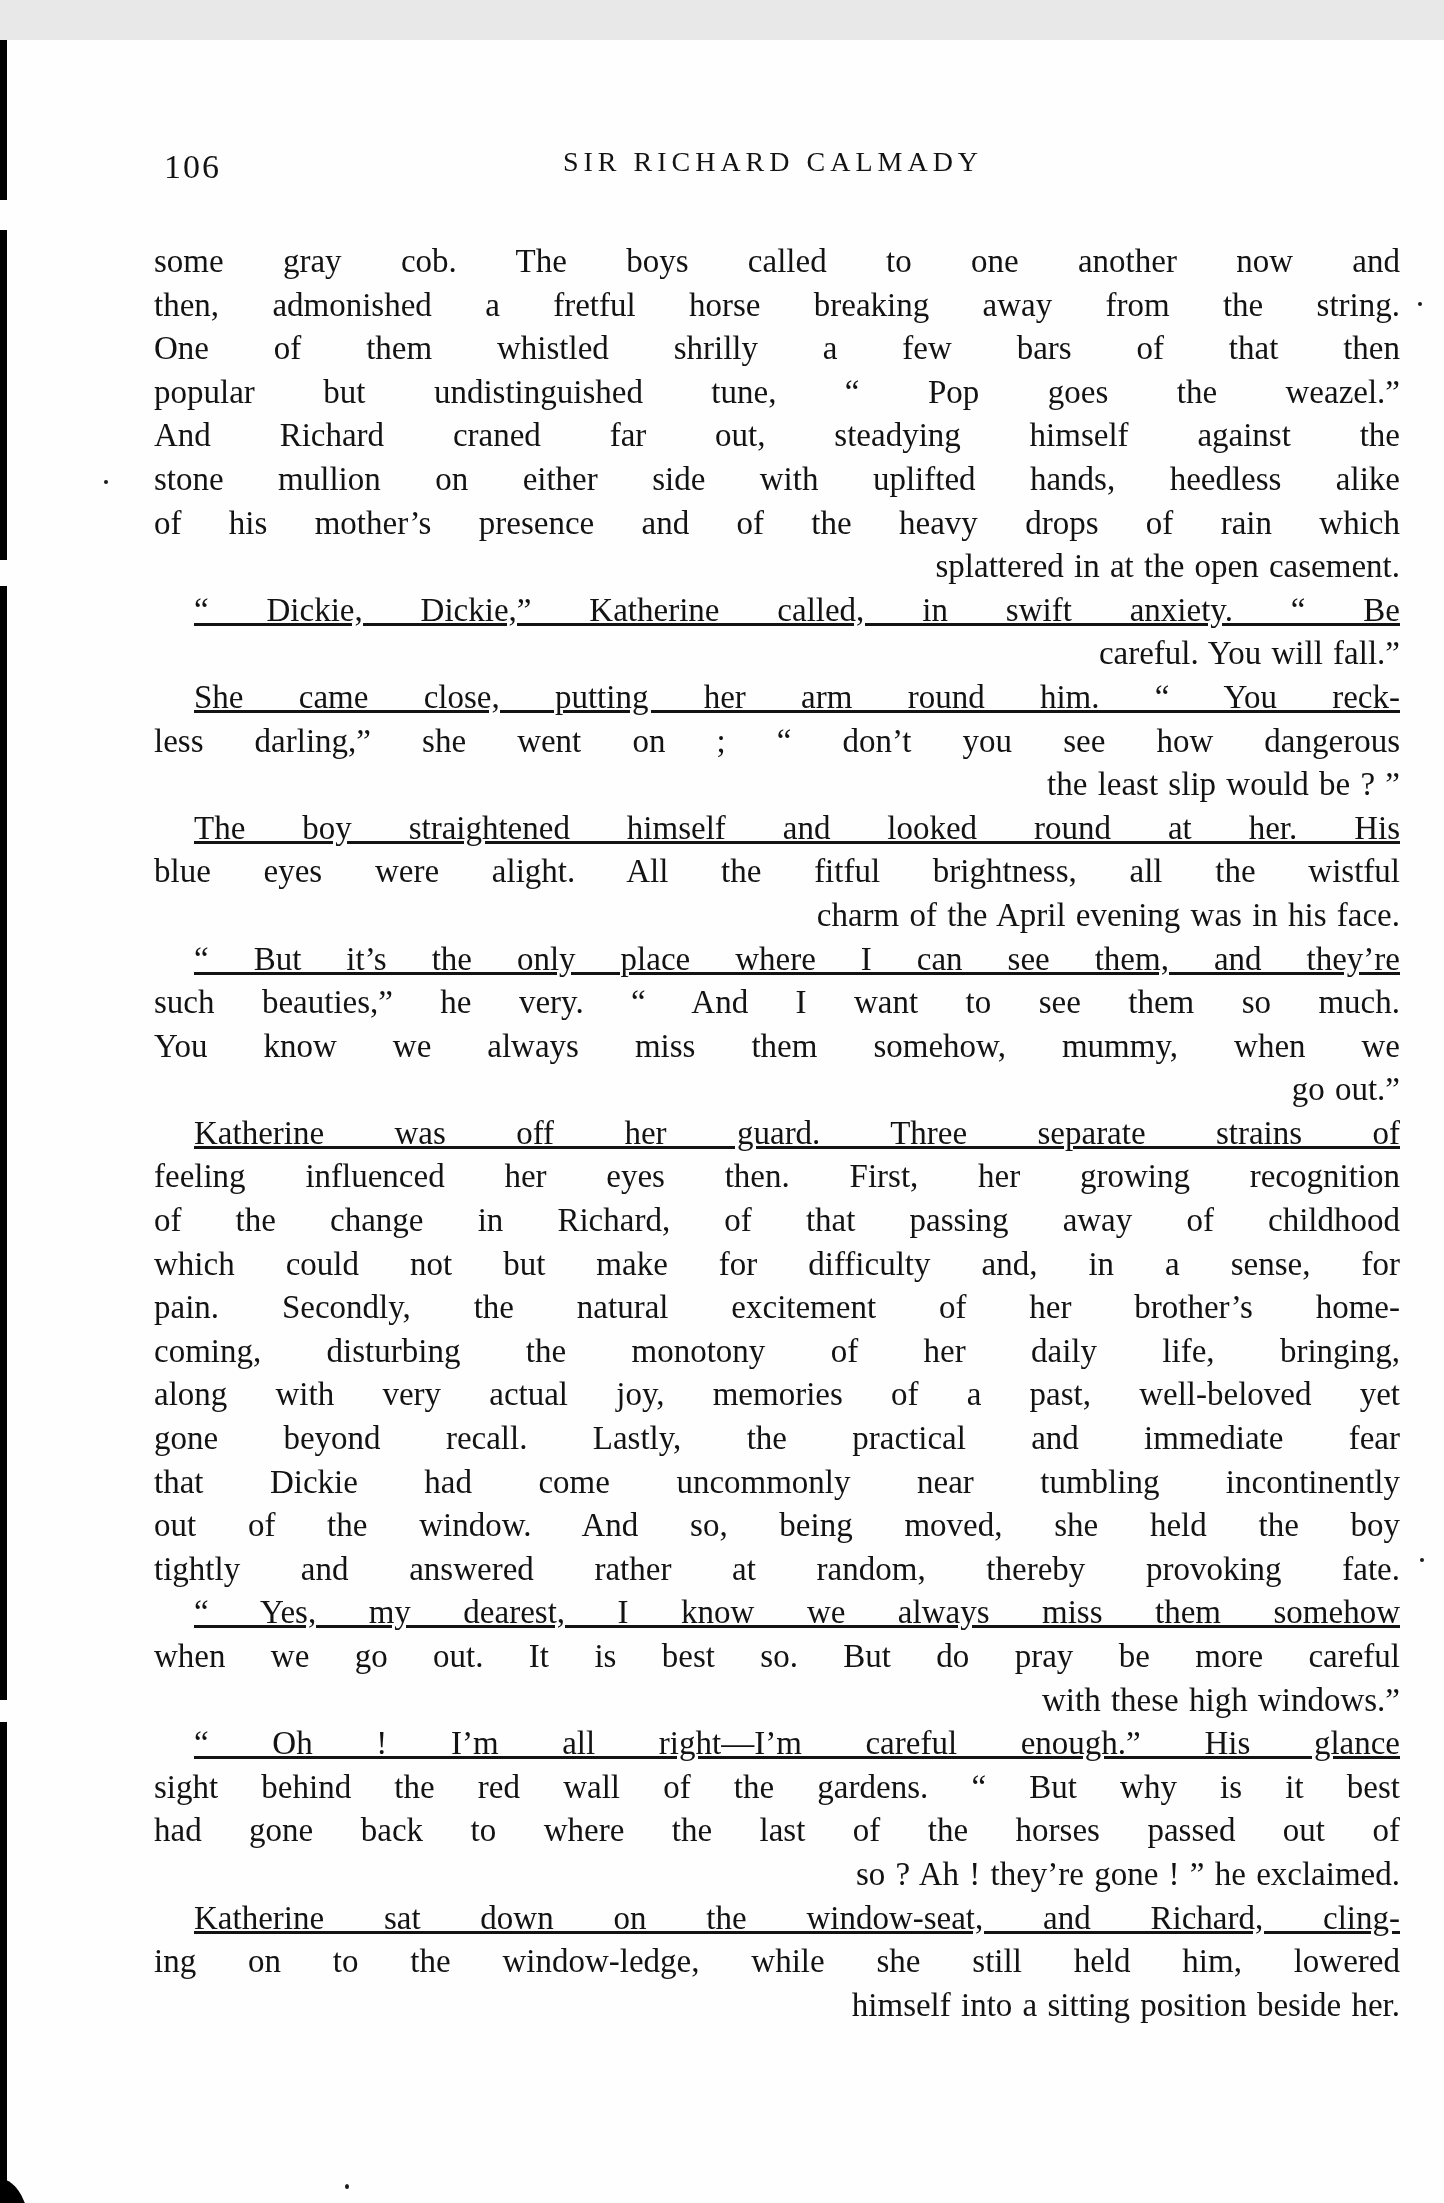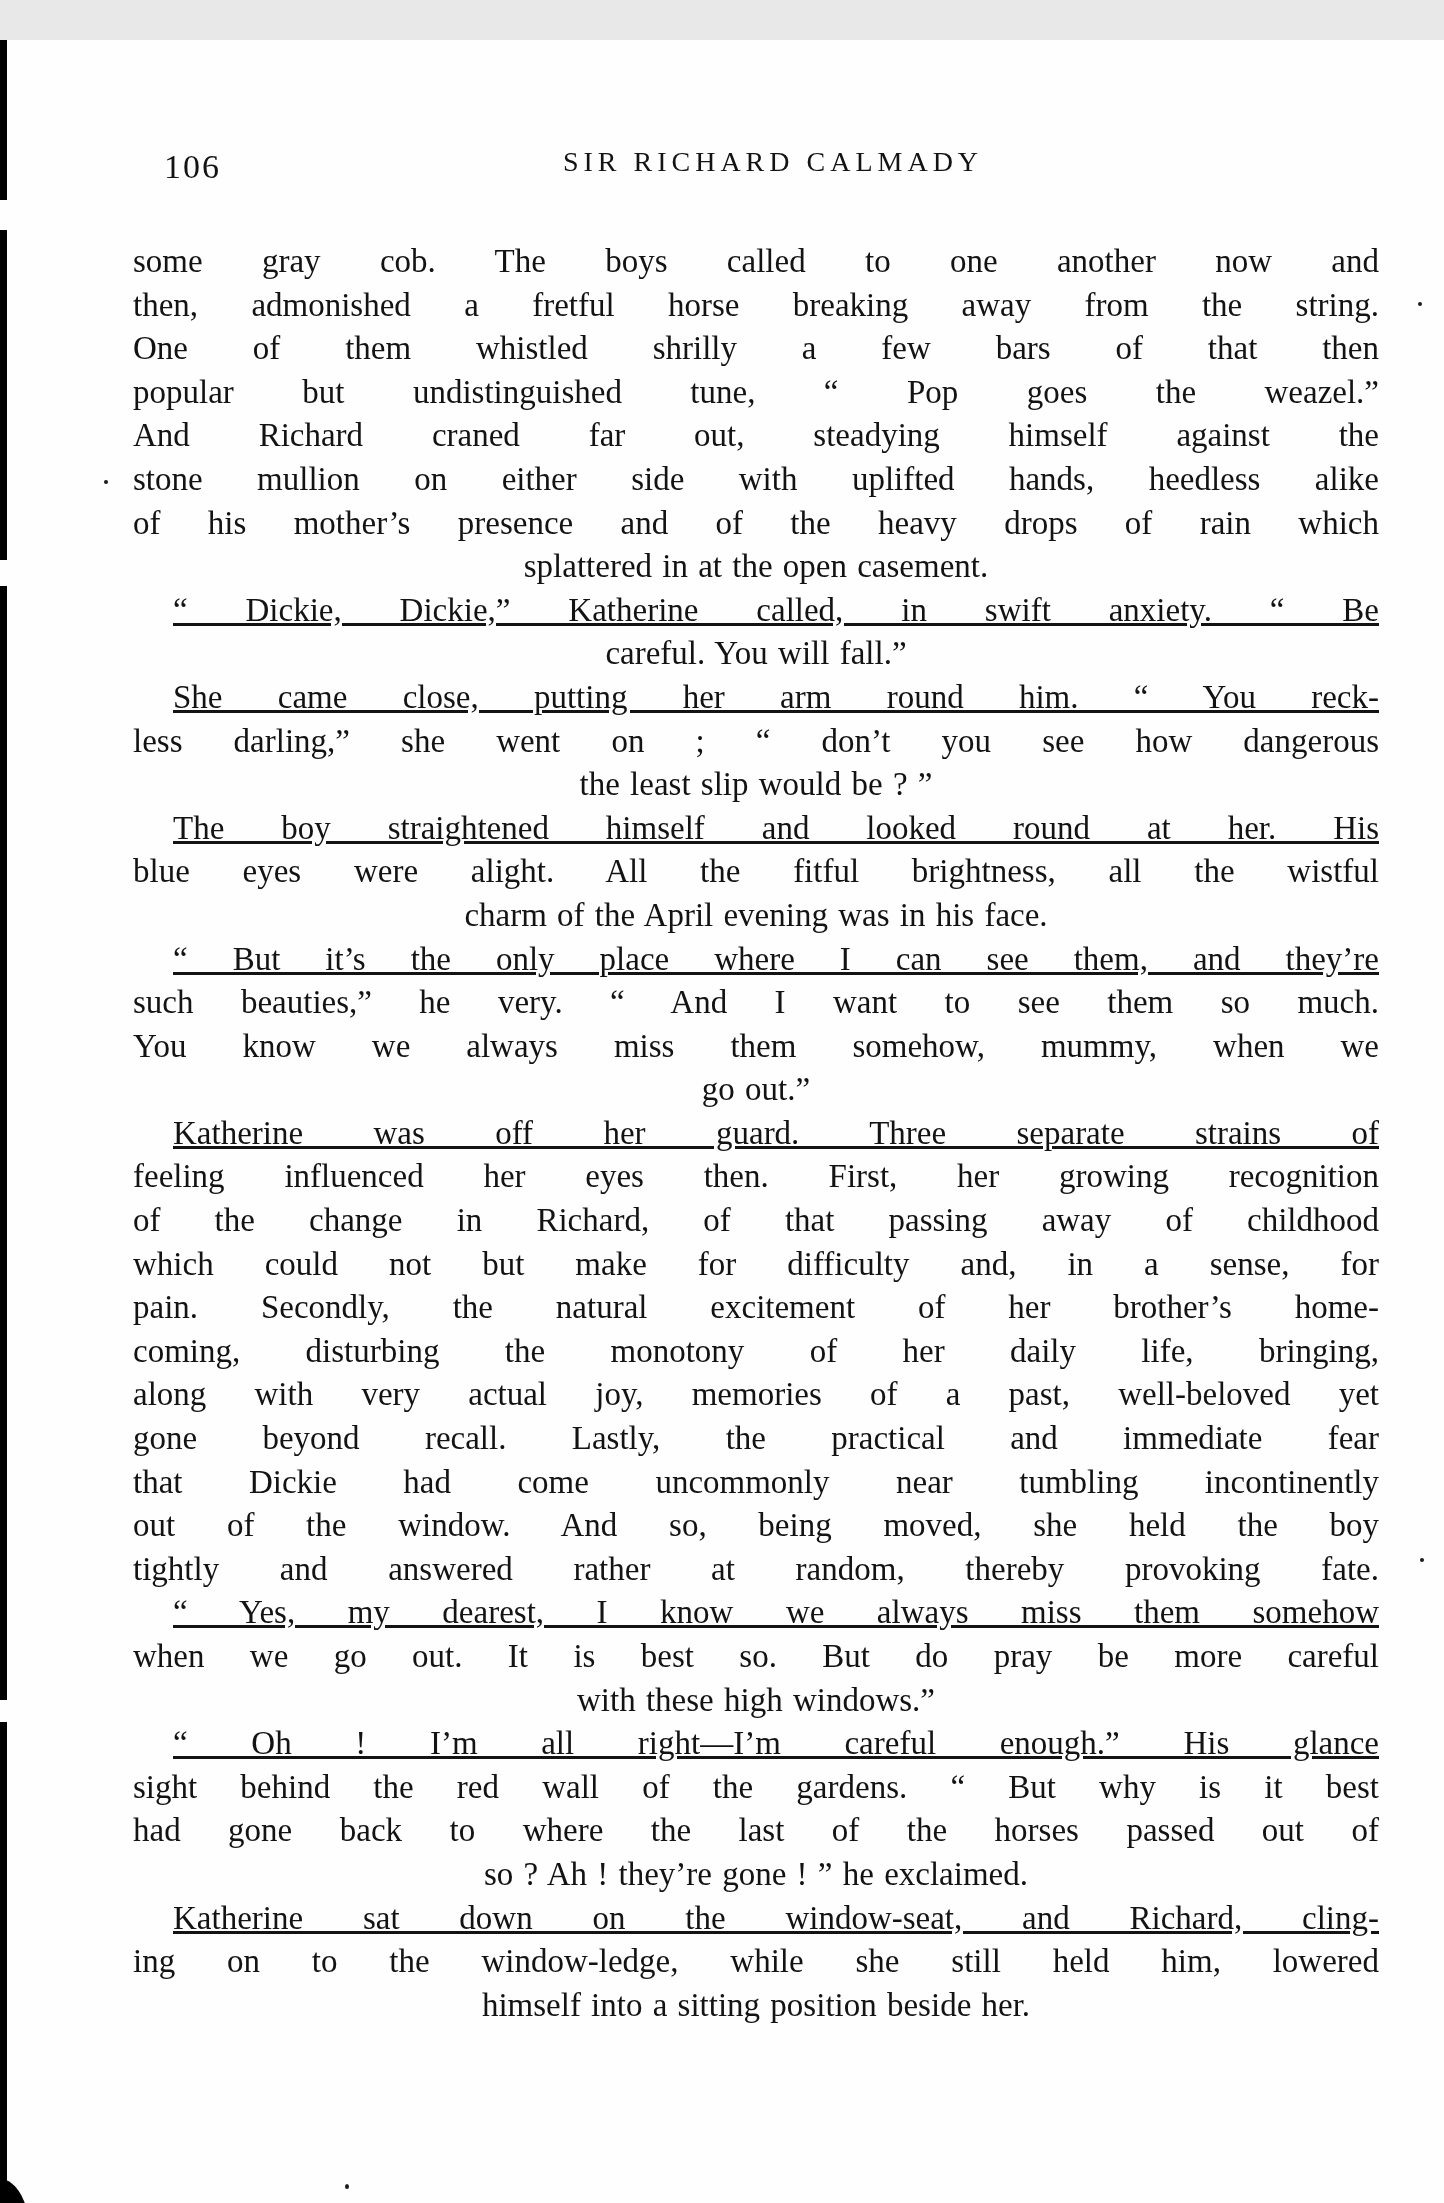--- a/index.html
+++ b/index.html
@@ -39,7 +39,7 @@
   
   .text-block {
     position: absolute;
-    left: 133px;
+    left: 154px;
     top: 200px;
     width: 1246px;
     font-size: 33px;

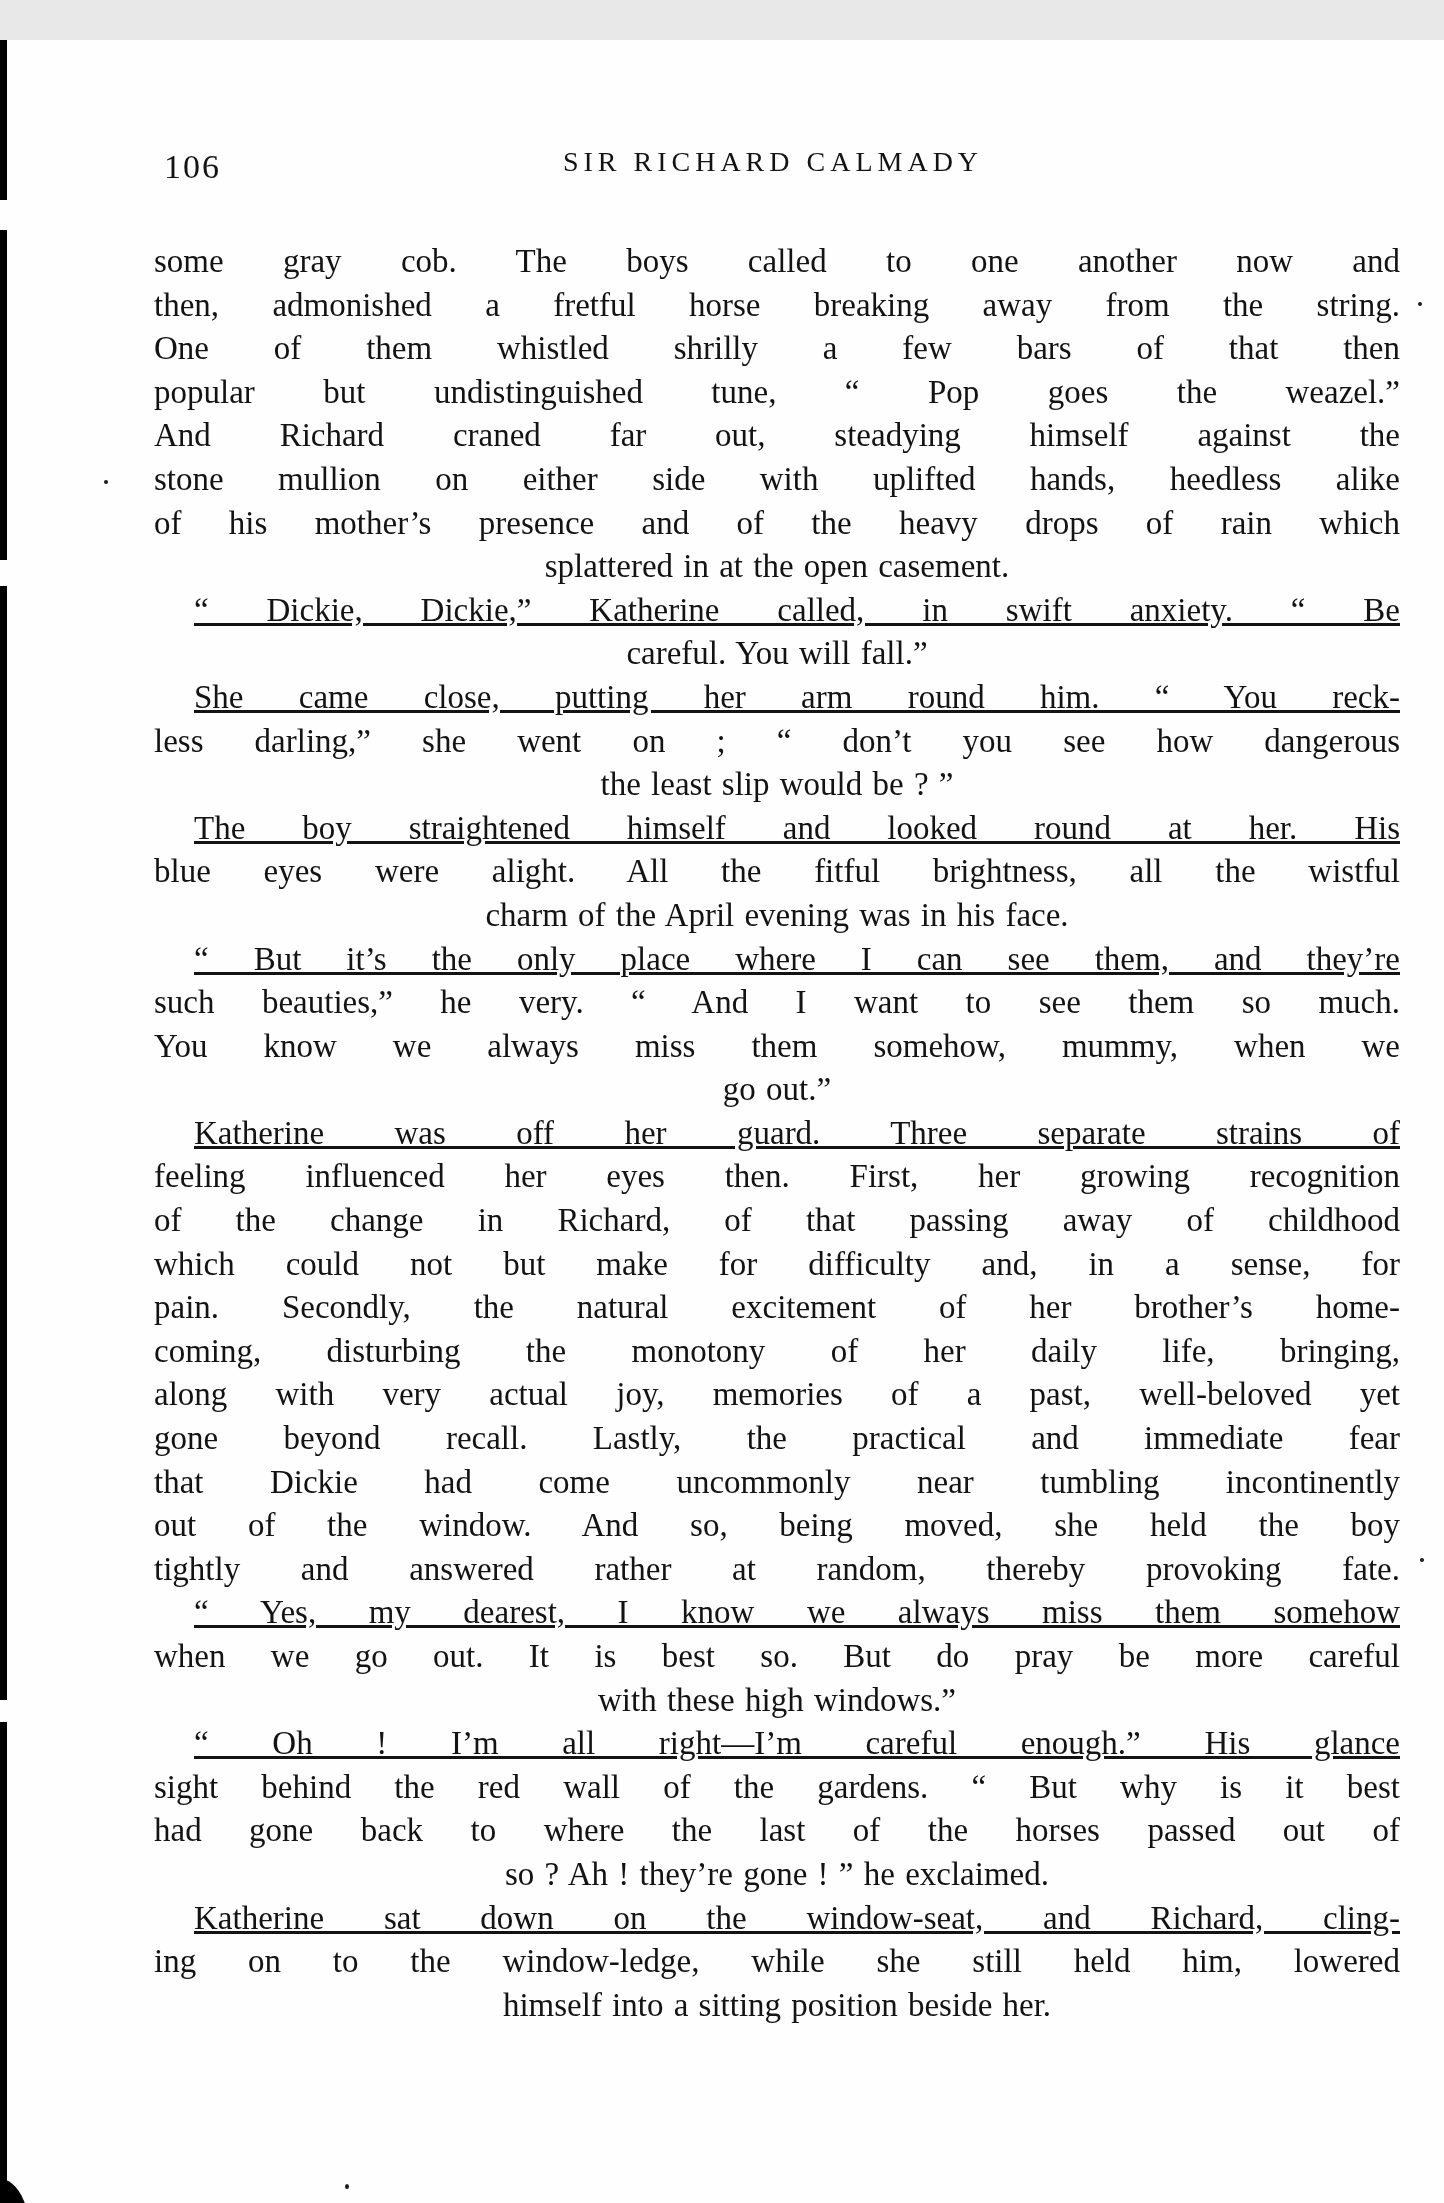--- a/index.html
+++ b/index.html
@@ -46,7 +46,7 @@
     line-height: 43.6px;
     word-spacing: 2px;
   }
-  .line { white-space: normal; text-align: center; }
+  .line { white-space: normal; text-align: right; }
   .line.j { text-align: justify; text-align-last: justify; }
   .line.ind { text-indent: 40px; text-decoration: underline; }
 

